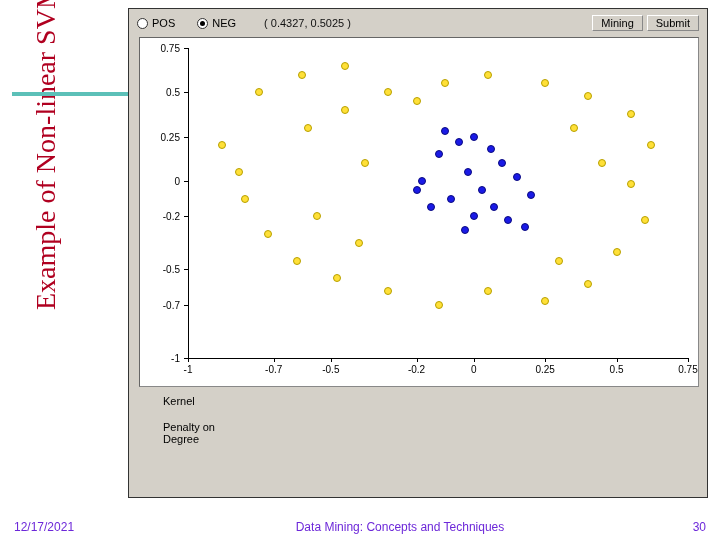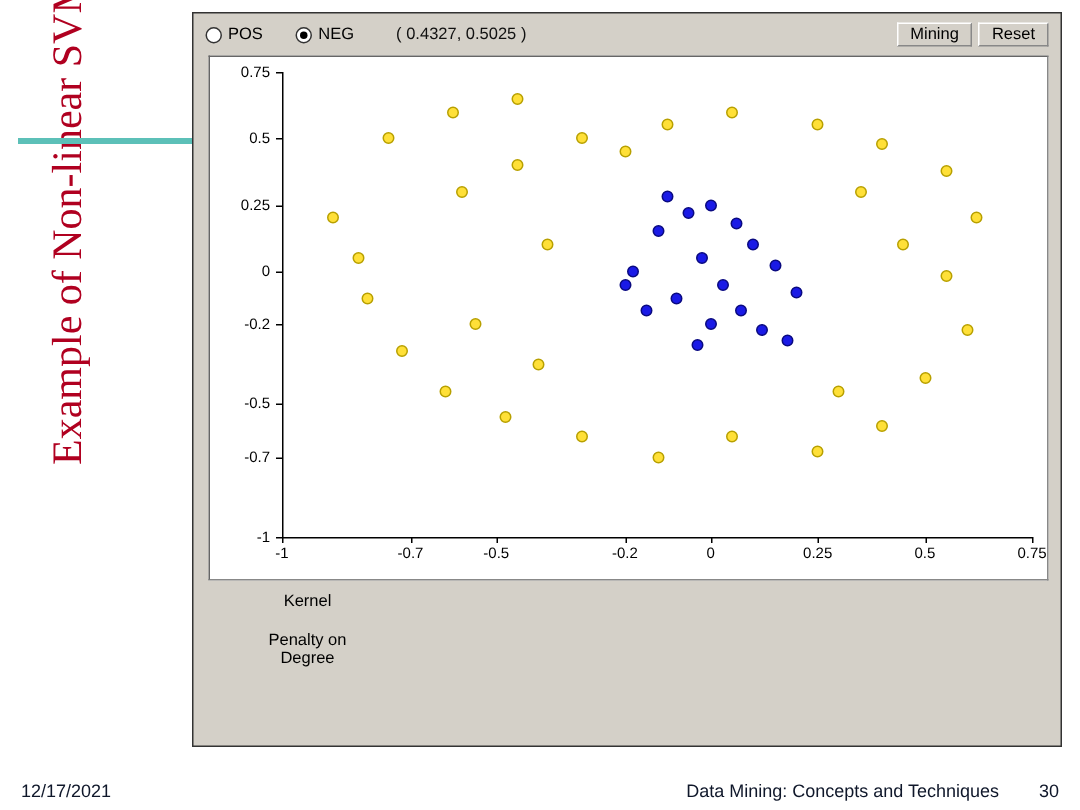--- a/index.html
+++ b/index.html
@@ -208,7 +208,7 @@
     <span class="coord">( 0.4327, 0.5025 )</span>
     <div class="btns">
       <button class="winbtn">Mining</button>
-      <button class="winbtn">Reset</button>
+      <button class="winbtn">Submit</button>
     </div>
   </div>
 

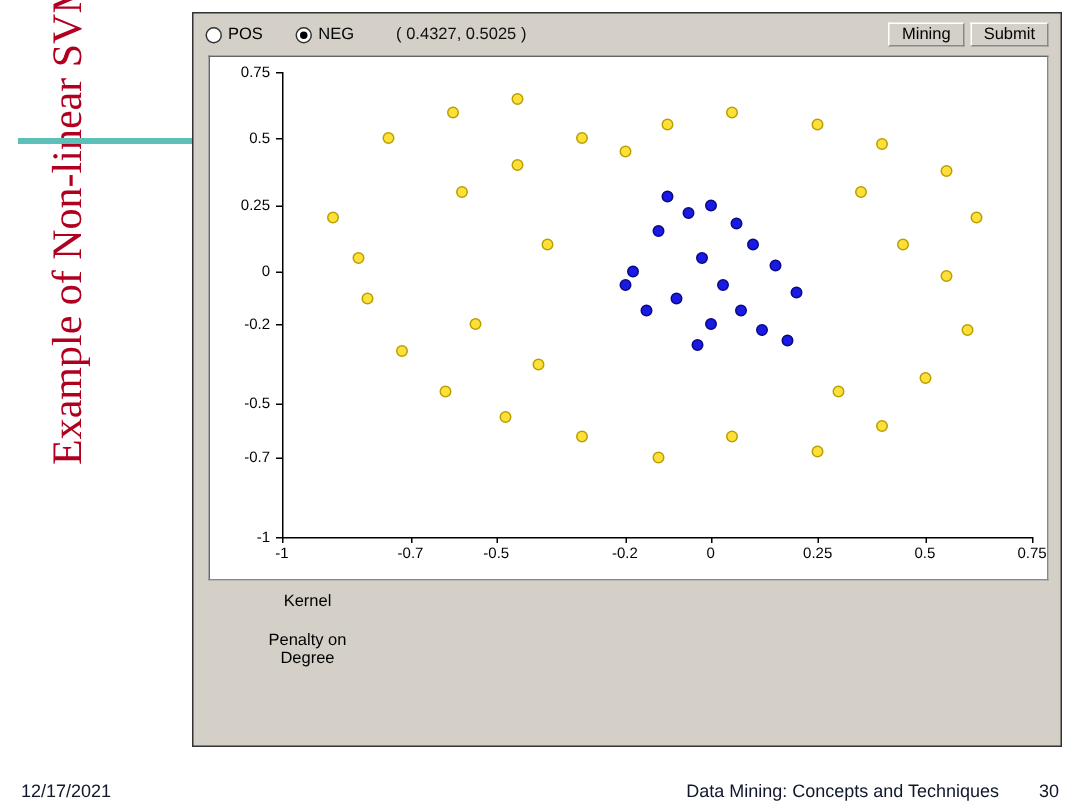--- a/index.html
+++ b/index.html
@@ -136,7 +136,7 @@
     align-items: center;
     margin-bottom: 6px;
   }
-  .form-label { width: 108px; padding-left: 24px; text-align: center; }
+  .form-label { width: 108px; padding-left: 24px; }
   .select {
     flex: 1;
     display: flex;

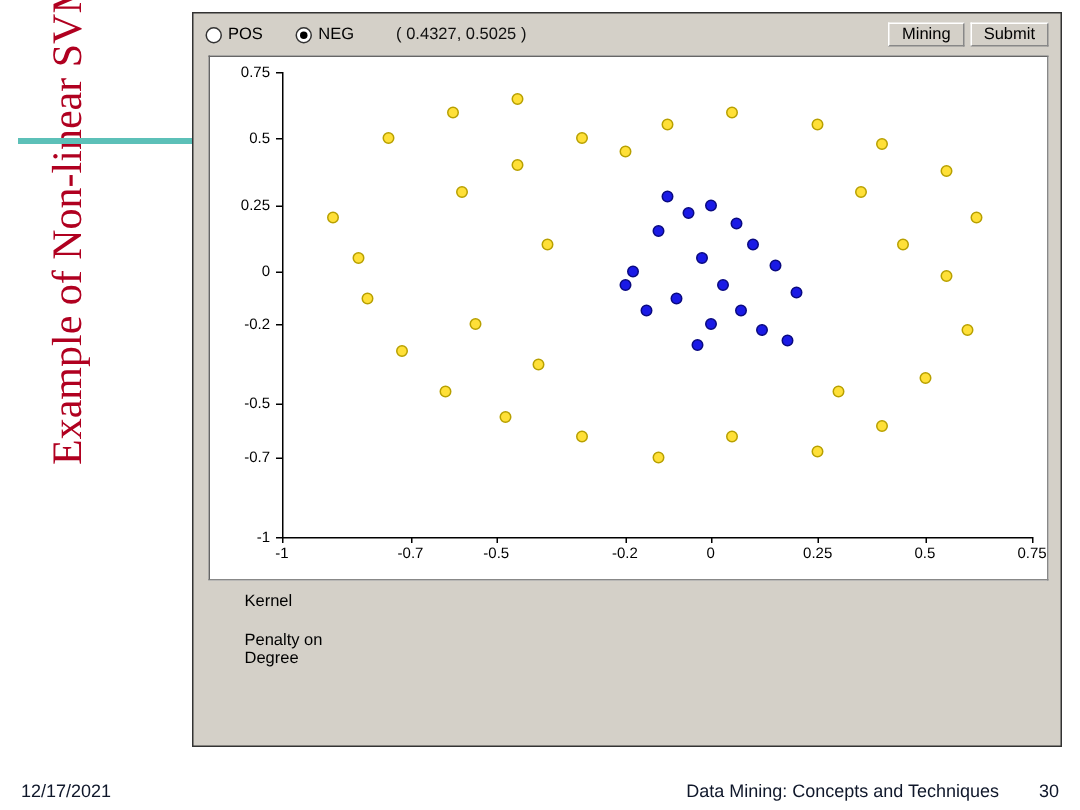--- a/index.html
+++ b/index.html
@@ -178,7 +178,7 @@
     display: flex;
     align-items: center;
     font-size: 12px;
-    color: #0f172a;
+    color: #6d28d9;
     padding: 0 14px;
     margin-top: 15px;
   }

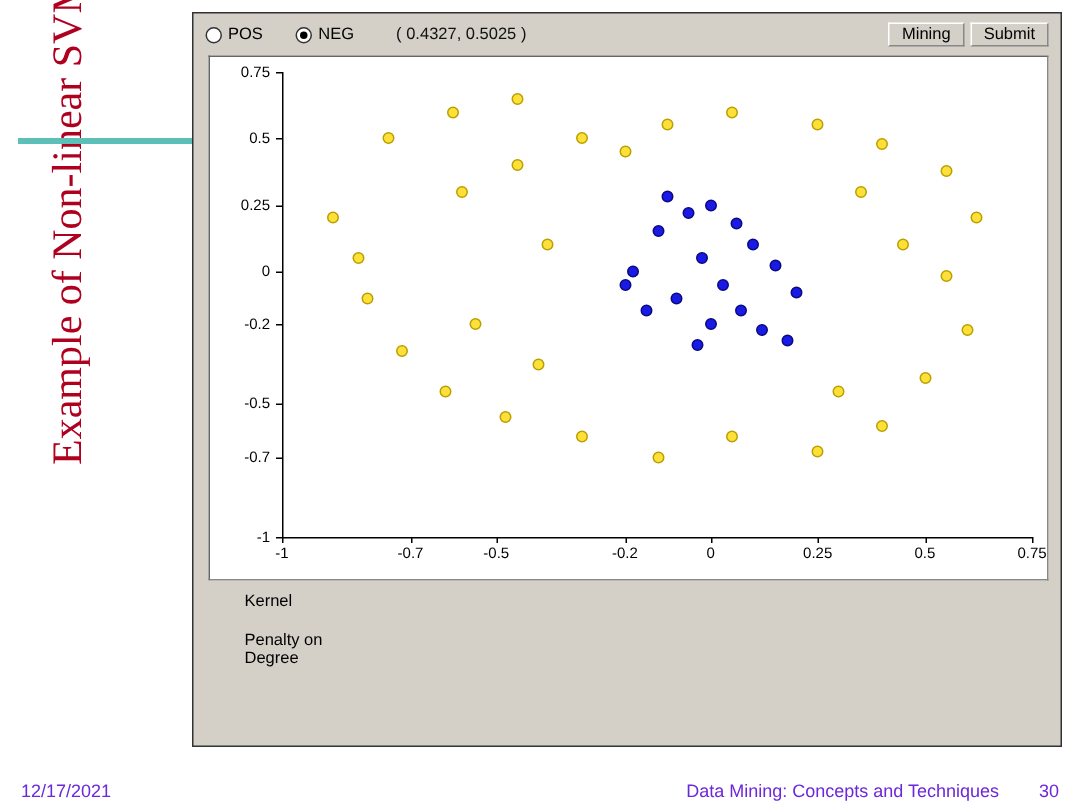--- a/index.html
+++ b/index.html
@@ -183,7 +183,7 @@
     margin-top: 15px;
   }
   .footer-date { width: 120px; }
-  .footer-title { flex: 1; text-align: right; }
+  .footer-title { flex: 1; text-align: center; }
   .footer-page { width: 40px; text-align: right; }
 </style>
 </head>

